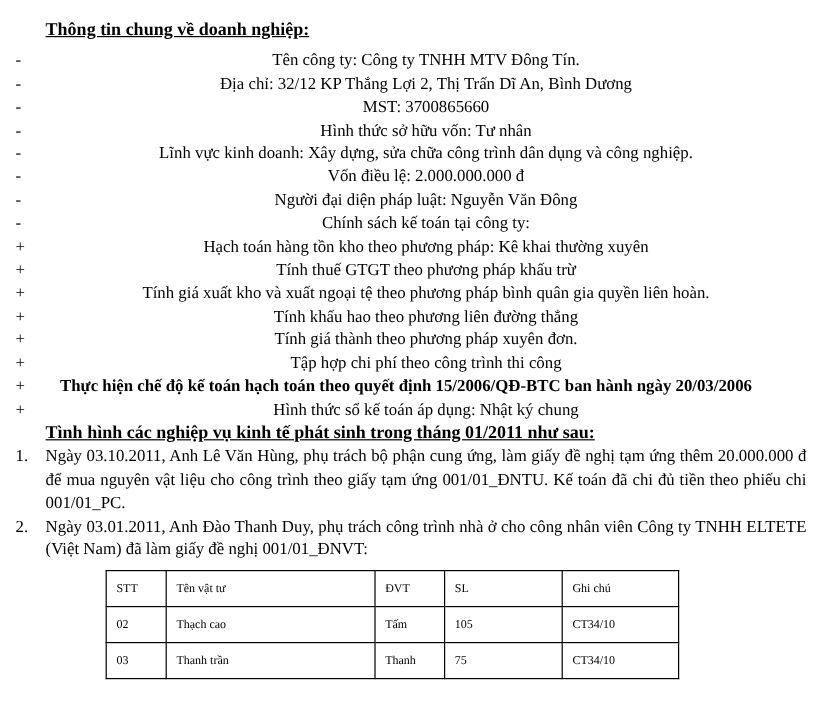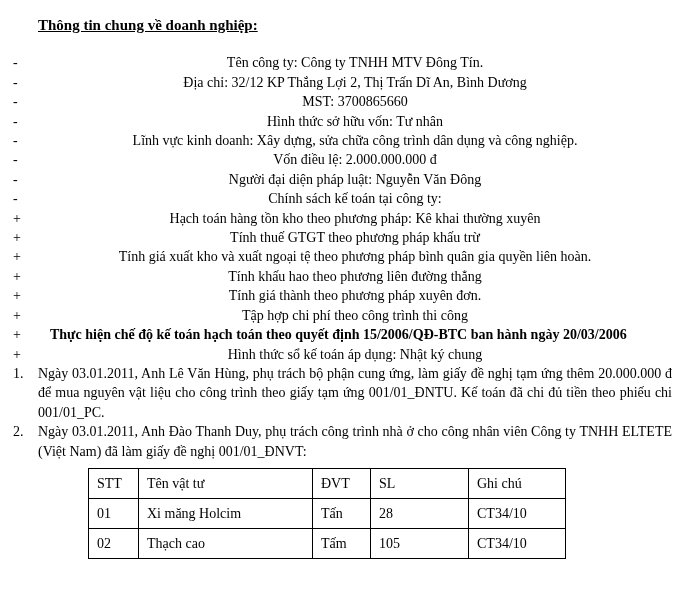--- a/index.html
+++ b/index.html
@@ -27,7 +27,7 @@
     margin-left: 28px;
   }
   .heading.first {
-    margin-bottom: 18px;
+    margin-bottom: 6px;
   }
   .li {
     display: flex;

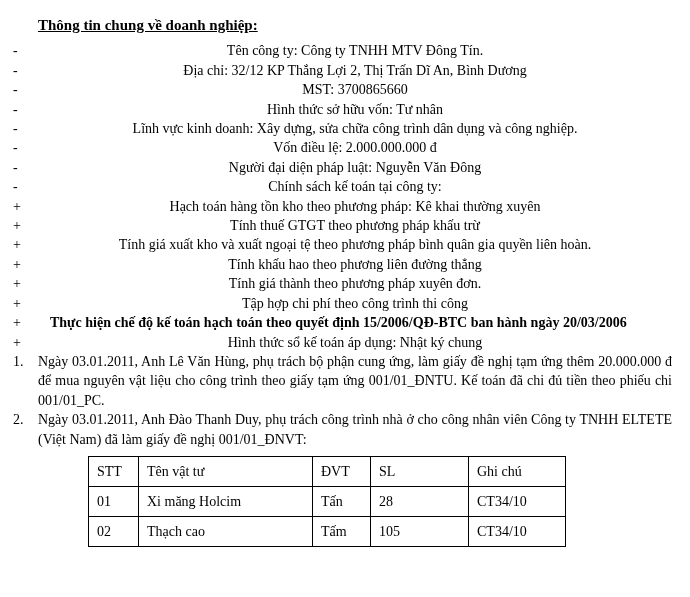--- a/index.html
+++ b/index.html
@@ -140,6 +140,7 @@
     <span class="txt">Hình thức sổ kế toán áp dụng: Nhật ký chung</span>
   </div>
 
+  <div class="heading">Tình hình các nghiệp vụ kinh tế phát sinh trong tháng 01/2011 như sau:</div>
 
   <div class="li">
     <span class="marker">1.</span>

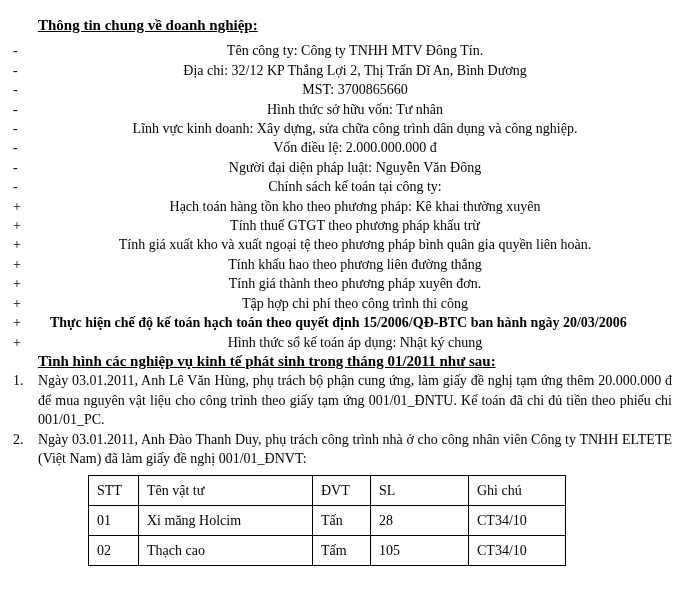--- a/index.html
+++ b/index.html
@@ -144,7 +144,7 @@
 
   <div class="li">
     <span class="marker">1.</span>
-    <span class="txt justify">Ngày 03.01.2011, Anh Lê Văn Hùng, phụ trách bộ phận cung ứng, làm giấy đề nghị tạm ứng thêm 20.000.000 đ để mua nguyên vật liệu cho công trình theo giấy tạm ứng 001/01_ĐNTU. Kế toán đã chi đủ tiền theo phiếu chi 001/01_PC.</span>
+    <span class="txt justify">Ngày 03.10.2011, Anh Lê Văn Hùng, phụ trách bộ phận cung ứng, làm giấy đề nghị tạm ứng thêm 20.000.000 đ để mua nguyên vật liệu cho công trình theo giấy tạm ứng 001/01_ĐNTU. Kế toán đã chi đủ tiền theo phiếu chi 001/01_PC.</span>
   </div>
   <div class="li">
     <span class="marker">2.</span>

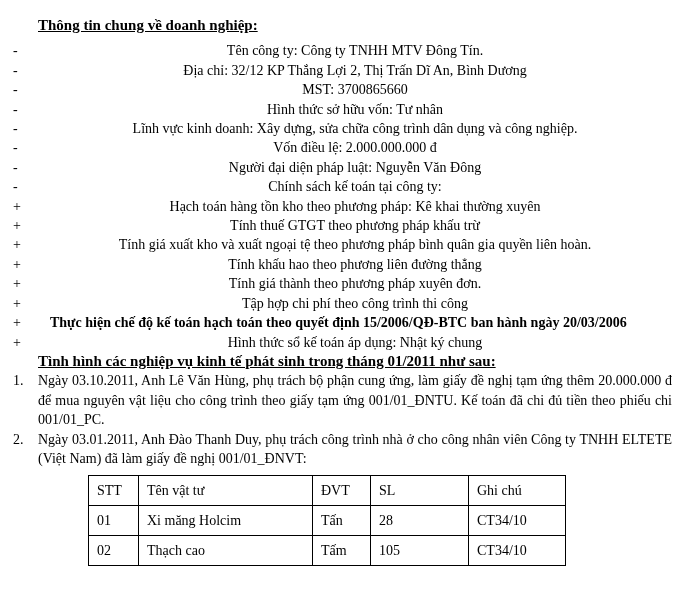--- a/index.html
+++ b/index.html
@@ -51,7 +51,7 @@
   table.materials {
     border-collapse: collapse;
     margin: 7px 0 0 78px;
-    font-size: 14px;
+    font-size: 10px;
     padding-left: 19px;
   }
   table.materials td, table.materials th {

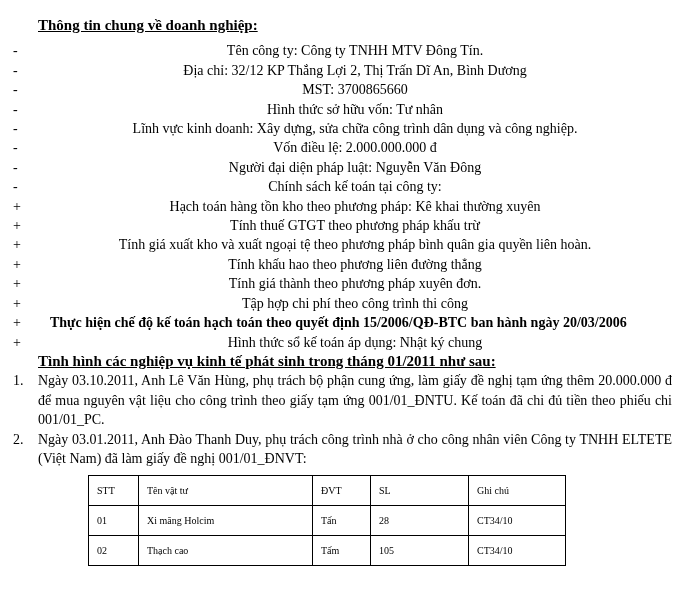--- a/index.html
+++ b/index.html
@@ -170,13 +170,6 @@
     </thead>
     <tbody>
       <tr>
-        <td>01</td>
-        <td>Xi măng Holcim</td>
-        <td>Tấn</td>
-        <td>28</td>
-        <td>CT34/10</td>
-      </tr>
-      <tr>
         <td>02</td>
         <td>Thạch cao</td>
         <td>Tấm</td>

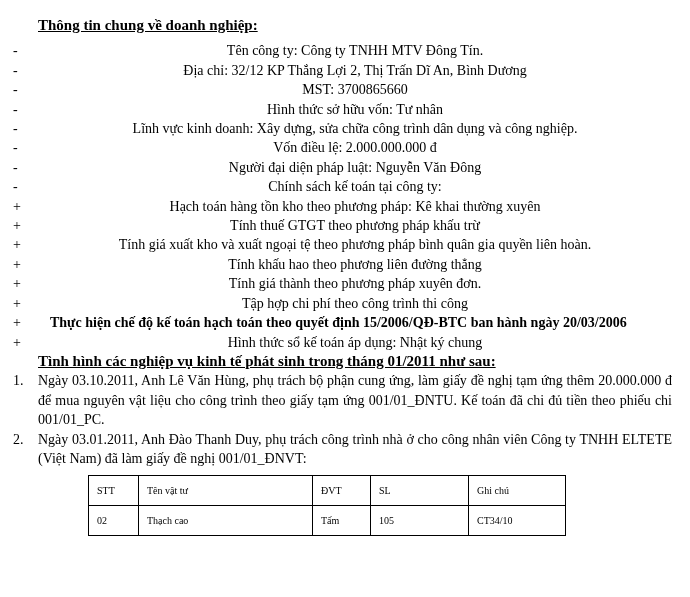--- a/index.html
+++ b/index.html
@@ -176,6 +176,13 @@
         <td>105</td>
         <td>CT34/10</td>
       </tr>
+      <tr>
+        <td>03</td>
+        <td>Thanh trần</td>
+        <td>Thanh</td>
+        <td>75</td>
+        <td>CT34/10</td>
+      </tr>
     </tbody>
   </table>
 

